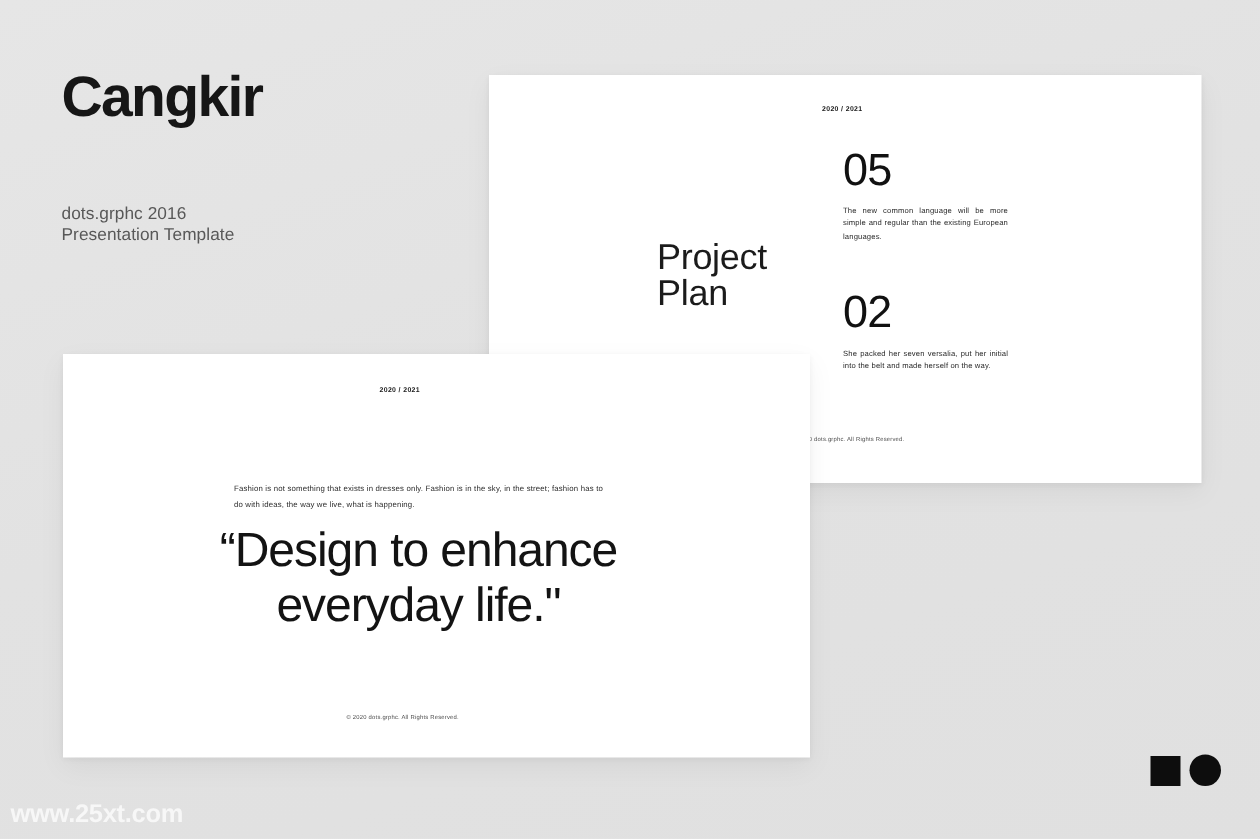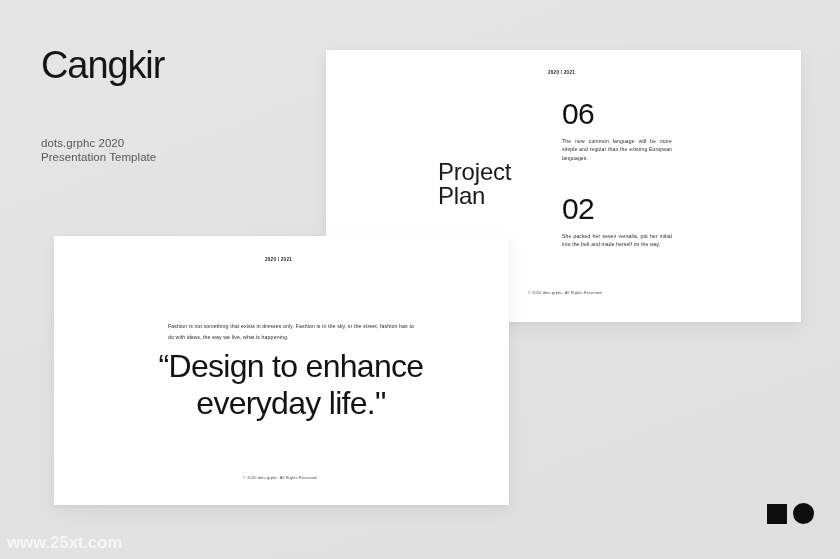--- a/index.html
+++ b/index.html
@@ -30,7 +30,7 @@
   }
   .brand-title {
     font-size: 38px;
-    font-weight: 400;
+    font-weight: 700;
     letter-spacing: -1.1px;
     color: #161616;
     line-height: 1;

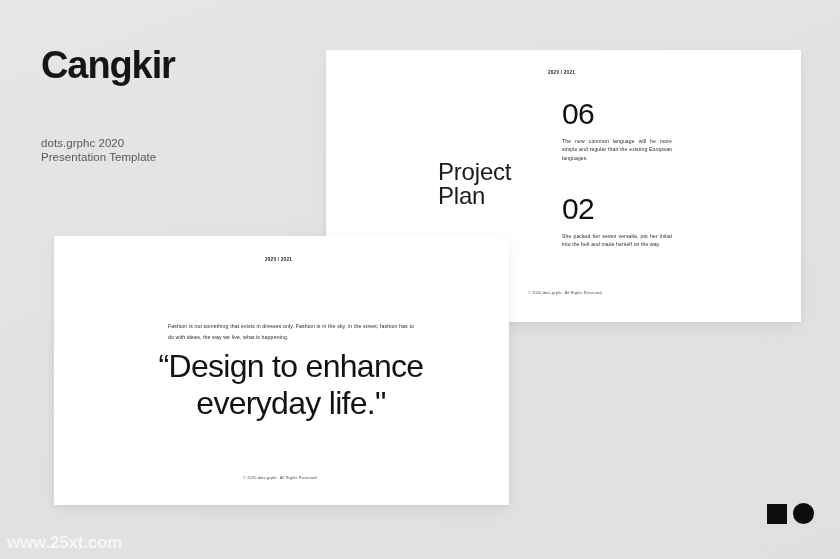--- a/index.html
+++ b/index.html
@@ -208,7 +208,7 @@
 Plan</div>
 
     <div class="pp-block" id="pp-block-05">
-      <p class="pp-num">06</p>
+      <p class="pp-num">05</p>
       <p class="pp-body">The new common language will be more simple and regular than the existing European languages.</p>
     </div>
 

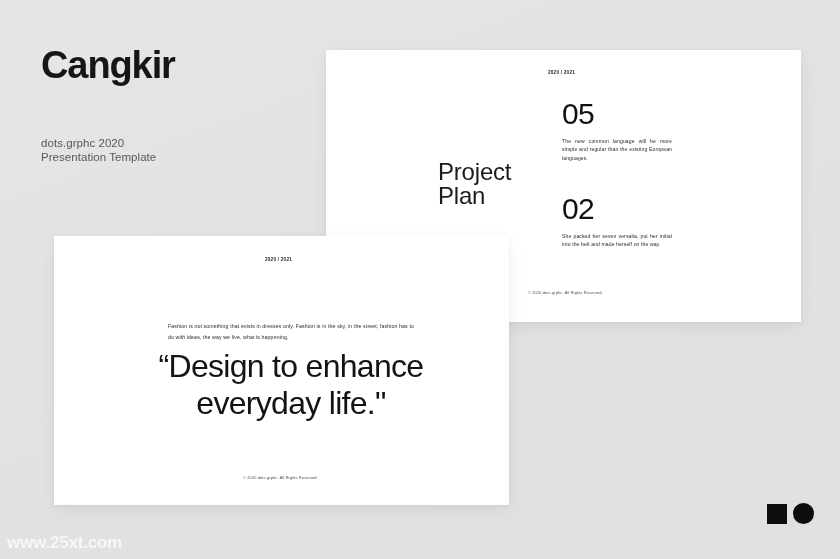--- a/index.html
+++ b/index.html
@@ -197,7 +197,7 @@
   <div class="brand">
     <h1 class="brand-title">Cangkir</h1>
   </div>
-  <div class="brand-sub">dots.grphc 2020
+  <div class="brand-sub">dots.grphc 2016
 Presentation Template</div>
 
   <div class="slide" id="slide-project-plan">

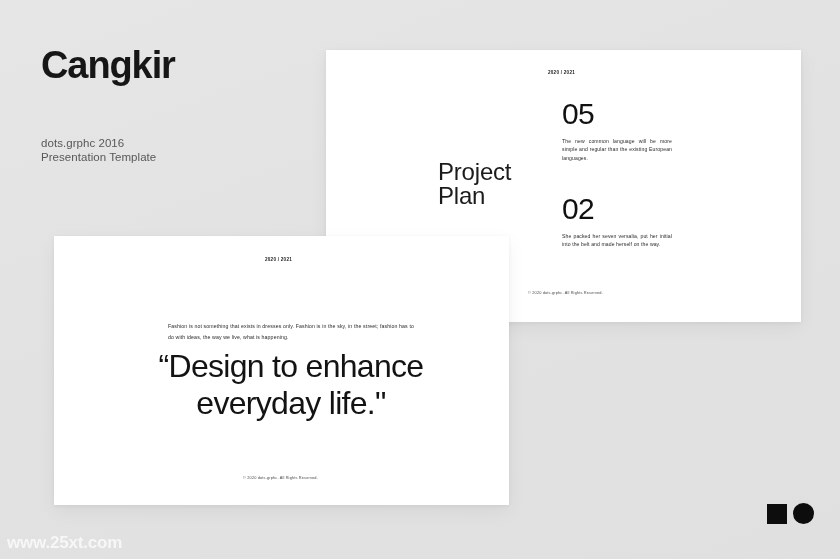--- a/index.html
+++ b/index.html
@@ -64,9 +64,9 @@
   }
   
   #slide-quote {
-    left: 54px;
+    left: 42px;
     top: 236px;
-    width: 455px;
+    width: 498px;
     height: 269px;
     z-index: 3;
   }

